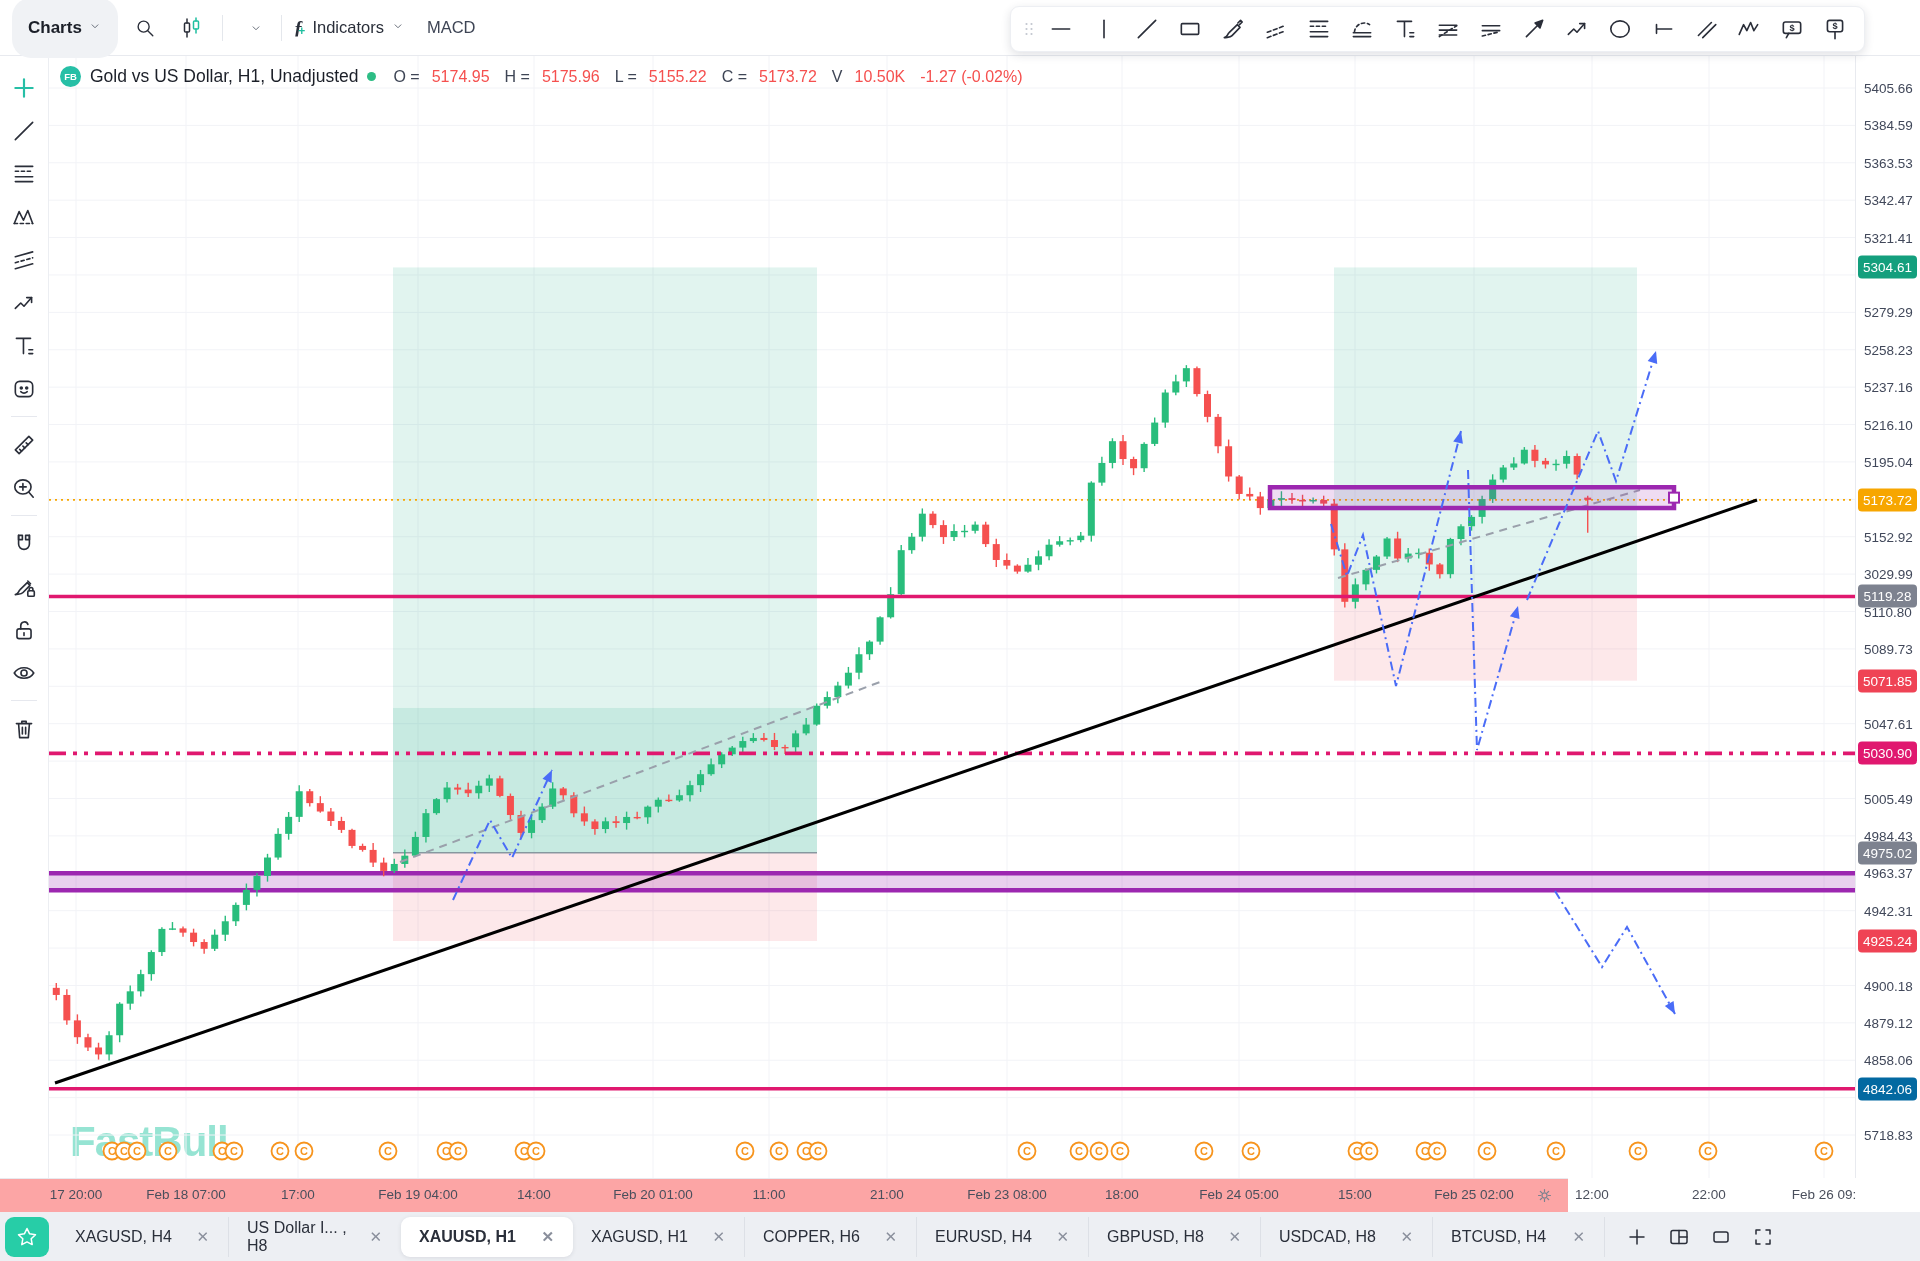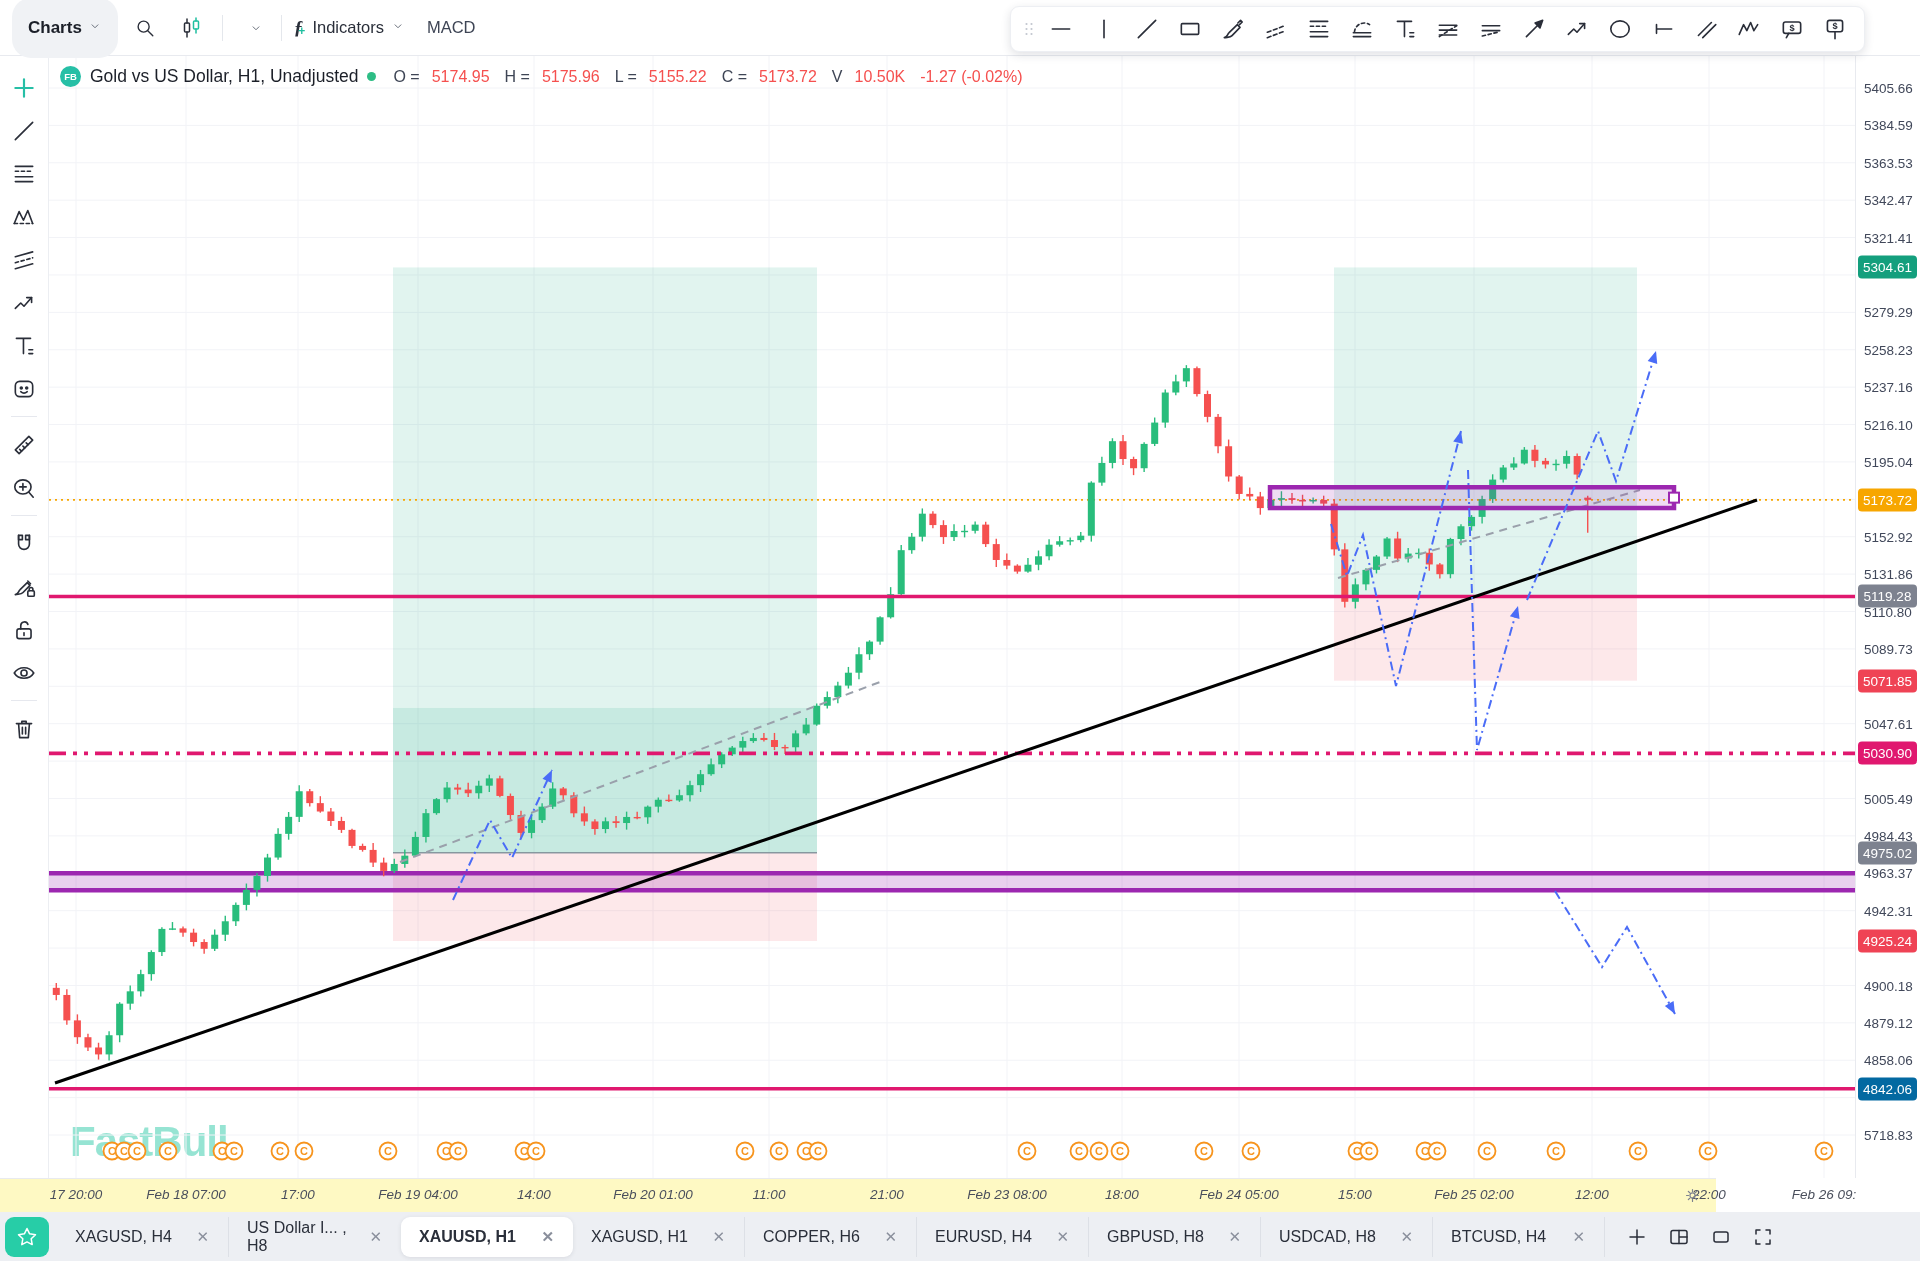--- a/index.html
+++ b/index.html
@@ -1110,7 +1110,7 @@
       <div class="p-tick" style="top: 368.577px;">5216.10</div>
       <div class="p-tick" style="top: 405.97px;">5195.04</div>
       <div class="p-tick" style="top: 480.757px;">5152.92</div>
-      <div class="p-tick" style="top: 518.151px;">5131.86</div>
+      <div class="p-tick" style="top: 518.151px;">3029.99</div>
       <div class="p-tick" style="top: 555.544px;">5110.80</div>
       <div class="p-tick" style="top: 592.955px;">5089.73</div>
       <div class="p-tick" style="top: 667.742px;">5047.61</div>

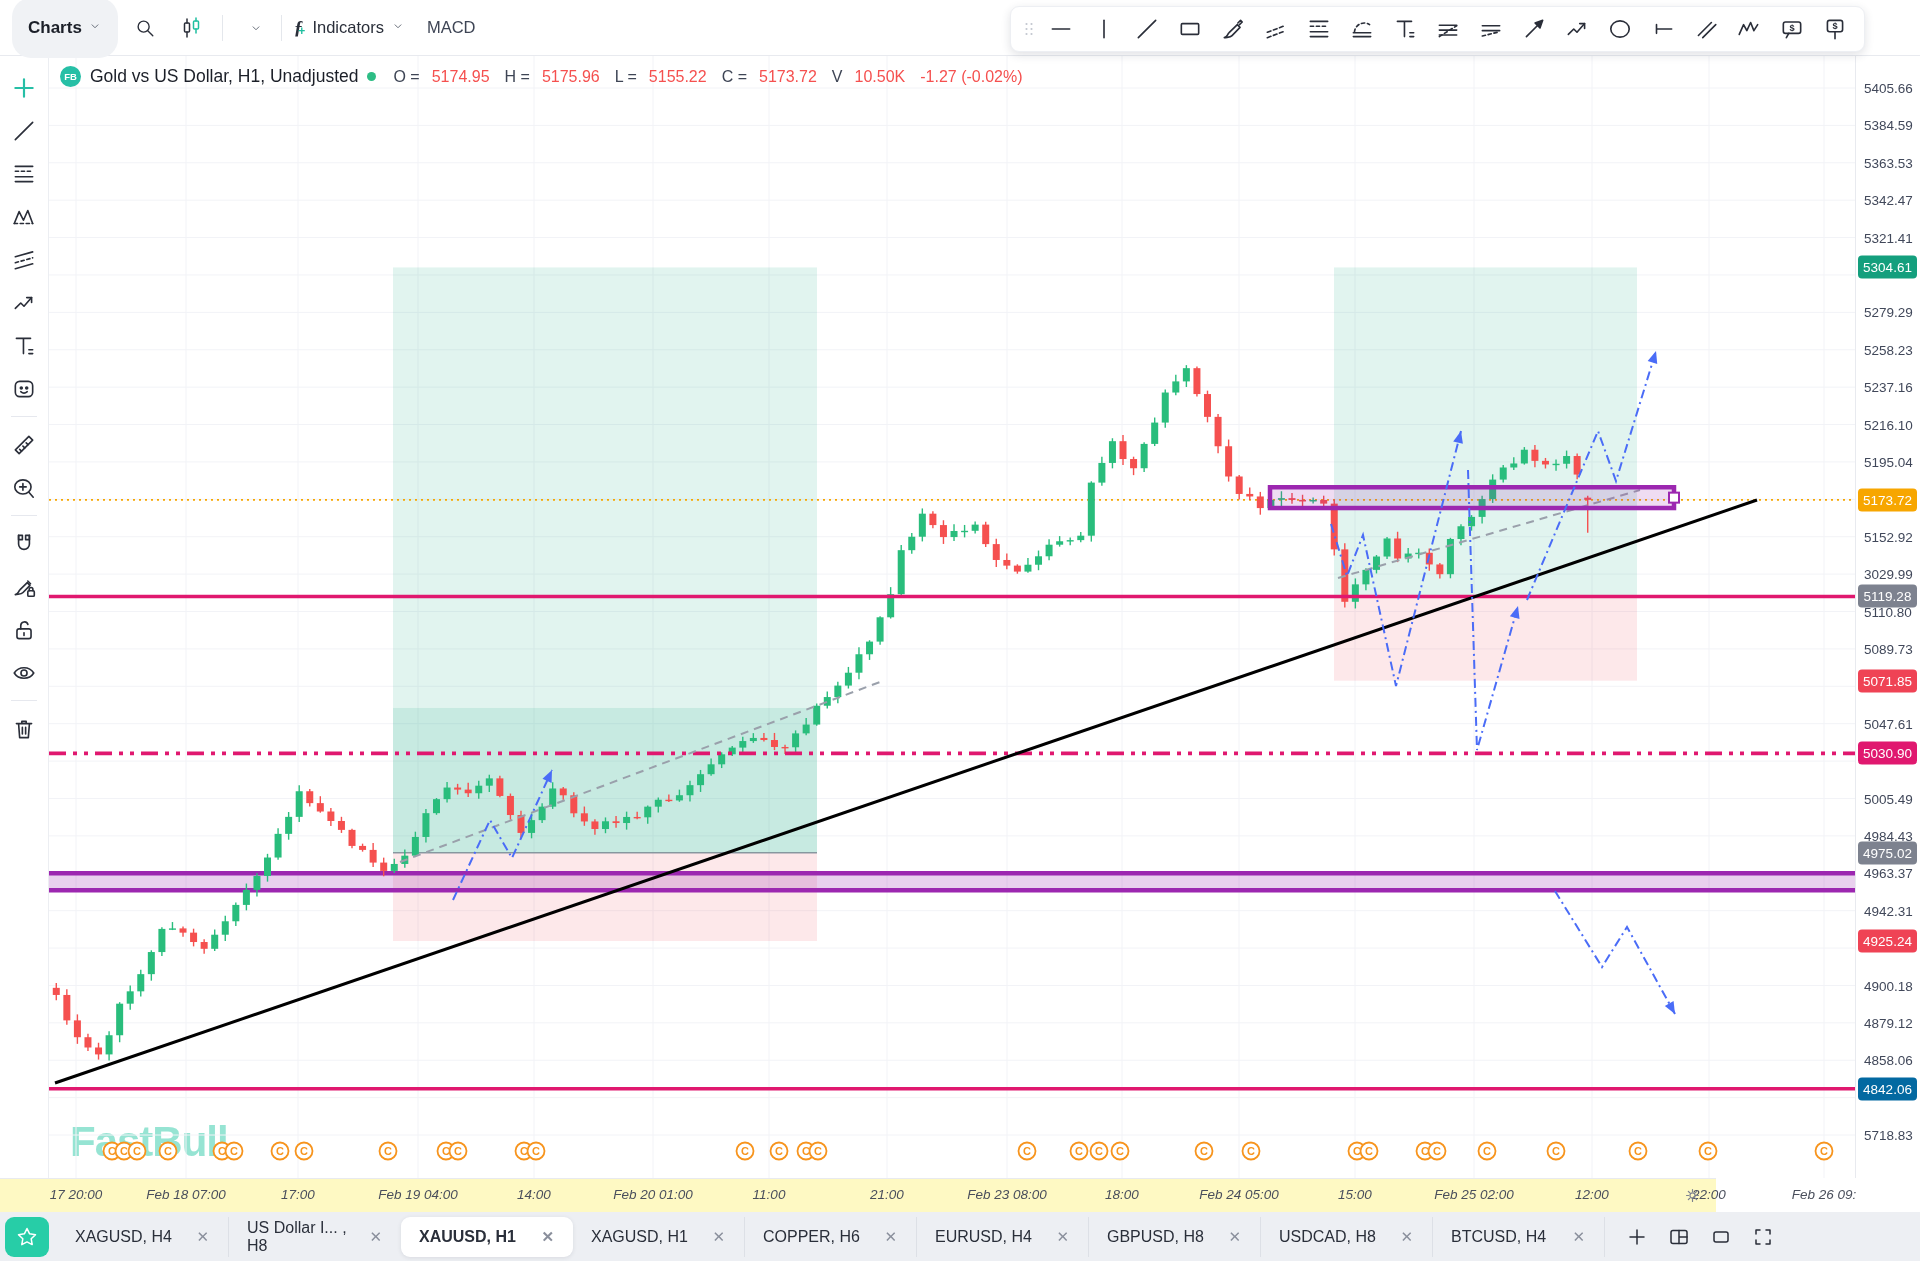--- a/index.html
+++ b/index.html
@@ -64,8 +64,8 @@
     font-size:13.5px; display:flex; align-items:center; justify-content:center; transform:translateY(-50%); }
 
   
-  .time-axis { position:absolute; left:0; top:1178px; width:1716px; height:34px; background:#fef9c3;
-    border-top:1px solid #e8eaef; z-index:3;font-style:italic; }
+  .time-axis { position:absolute; left:0; top:1178px; width:1568px; height:34px; background:#fca5a5;
+    border-top:1px solid #e8eaef; z-index:3; }
   .t-tick { position:absolute; top:8px; width:110px; margin-left:-55px; text-align:center;
     font-size:13.5px; color:#4a4f5c; }
   .axis-gear { position:absolute; right:14px; top:7px; cursor:pointer; }

